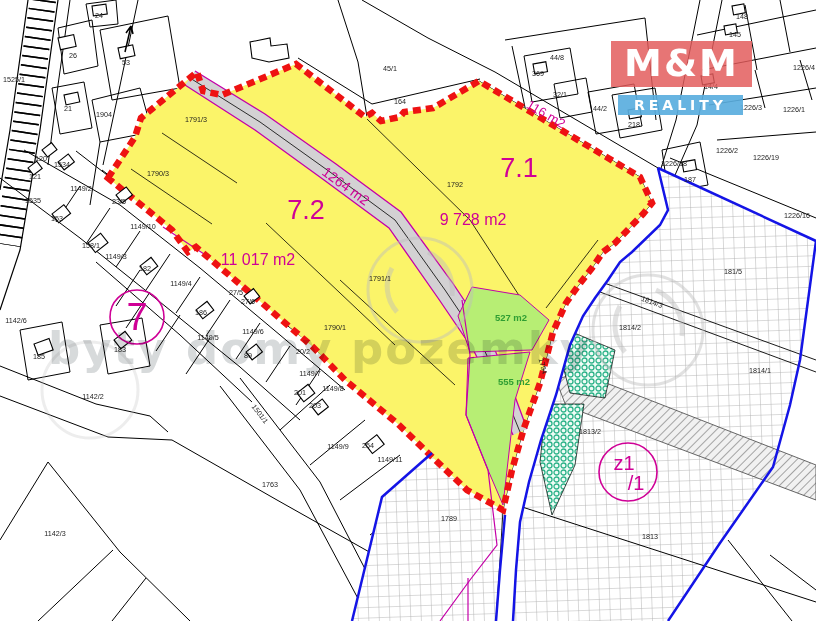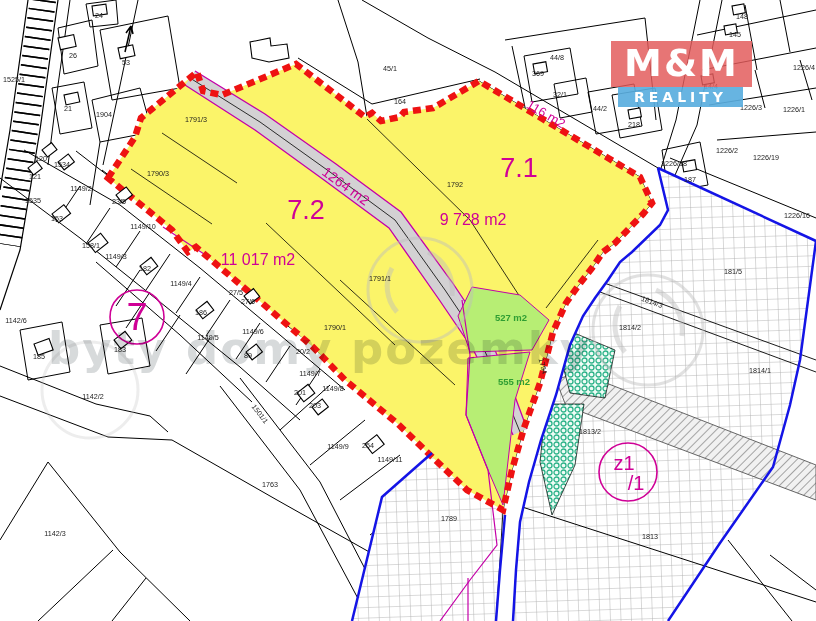--- a/index.html
+++ b/index.html
@@ -14,7 +14,7 @@
   .logo-top{background:rgba(226,90,90,0.84);color:#fff;font-weight:bold;font-size:38px;
             height:46px;line-height:44px;text-align:center;letter-spacing:2px;
             font-family:"DejaVu Sans","Liberation Sans",sans-serif;}
-  .logo-bottom{margin:0 9px 0 7px;background:rgba(90,174,222,0.92);color:#fff;font-weight:bold;
+  .logo-bottom{margin:8px 9px 0 7px;background:rgba(90,174,222,0.92);color:#fff;font-weight:bold;
             font-size:14px;letter-spacing:4px;height:20px;line-height:20px;text-align:center;
             font-family:"DejaVu Sans","Liberation Sans",sans-serif;}
   .watermark{position:absolute;left:48px;top:322px;font-size:45px;font-weight:bold;

